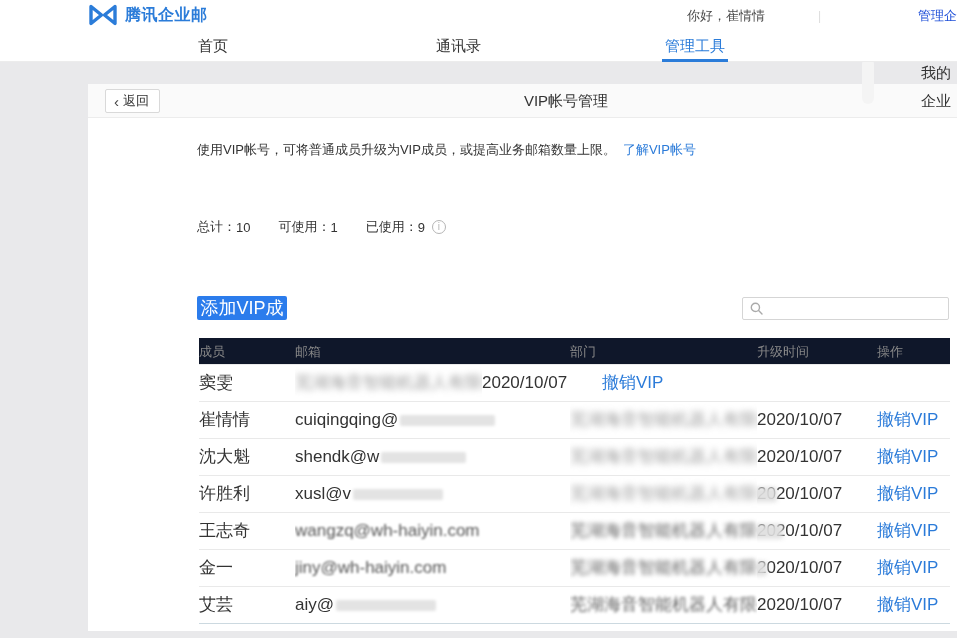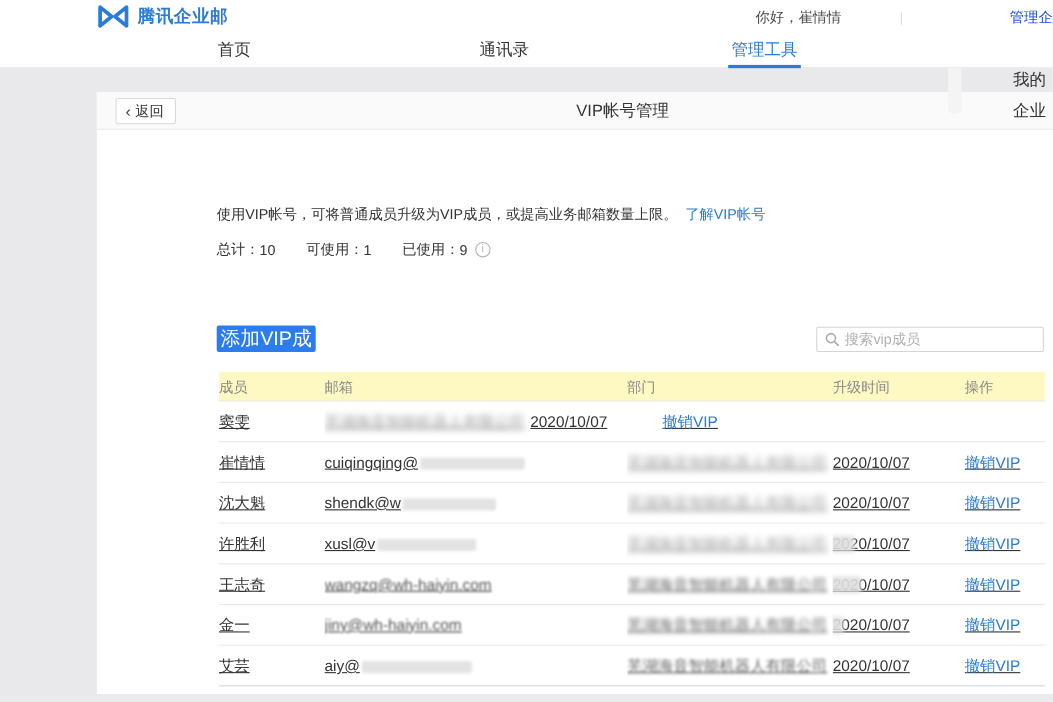--- a/index.html
+++ b/index.html
@@ -40,7 +40,7 @@
   .back-chevron { font-size:15px; line-height:1; color:#444; }
   .card-title { position:absolute; top:0; left:0; width:956px; height:34px; line-height:34px; text-align:center; font-size:15px; color:#333; }
 
-  .desc { position:absolute; top:57px; left:109px; font-size:13px; color:#333;margin-top:45px; }
+  .desc { position:absolute; top:57px; left:109px; font-size:13px; color:#333; }
   .desc .link { margin-left:7px; }
   .link { color:#2b7bd9; }
 

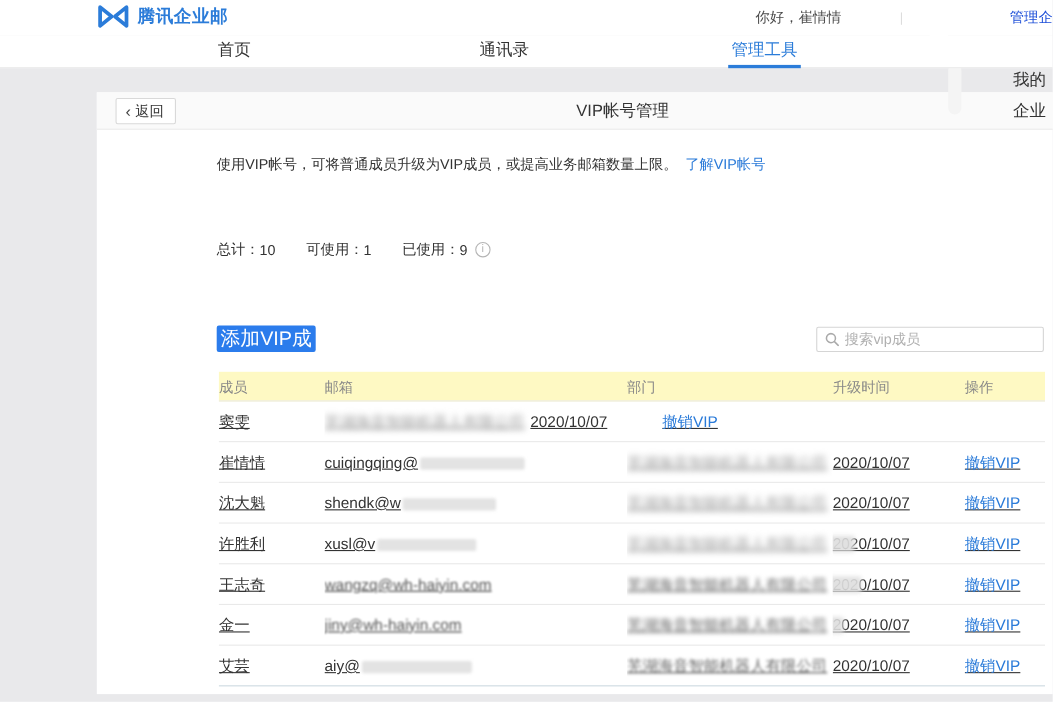--- a/index.html
+++ b/index.html
@@ -144,7 +144,6 @@
         <line x1="8.6" y1="8.6" x2="12" y2="12" stroke="#aaaaaa" stroke-width="1.4" stroke-linecap="round"></line>
       </svg>
     </span>
-    <input type="text" placeholder="搜索vip成员" style="">
   </div>
 
   <div class="table">

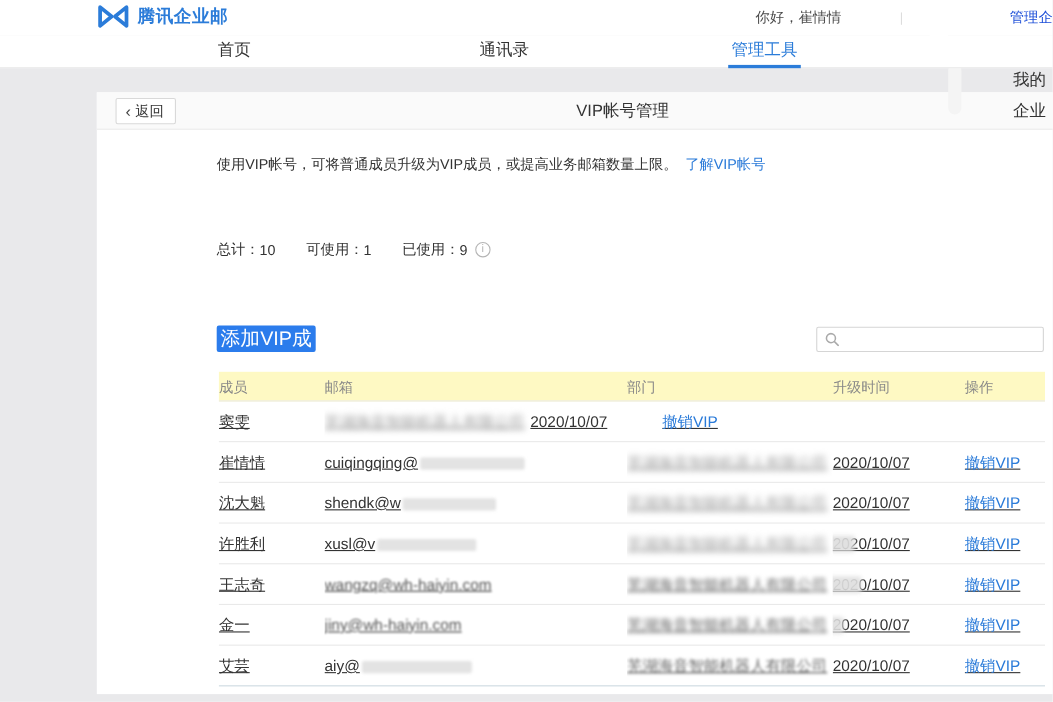--- a/index.html
+++ b/index.html
@@ -56,7 +56,7 @@
 
   
   .table { position:absolute; top:254px; left:111px; width:751px; }
-  .thead { display:flex; height:27px; background:#fef9c3; border-bottom:1px solid #eaeaea; color:#888; }
+  .thead { display:flex; height:27px; background:#0f172a; border-bottom:1px solid #eaeaea; color:#888; }
   .thead .th { line-height:27px; font-size:13px; }
   .tr { display:flex; height:37px; border-bottom:1px solid #e9e9e9; position:relative; }
   .tr:last-child { border-bottom:1px solid #ccd9e0;align-items:center; }

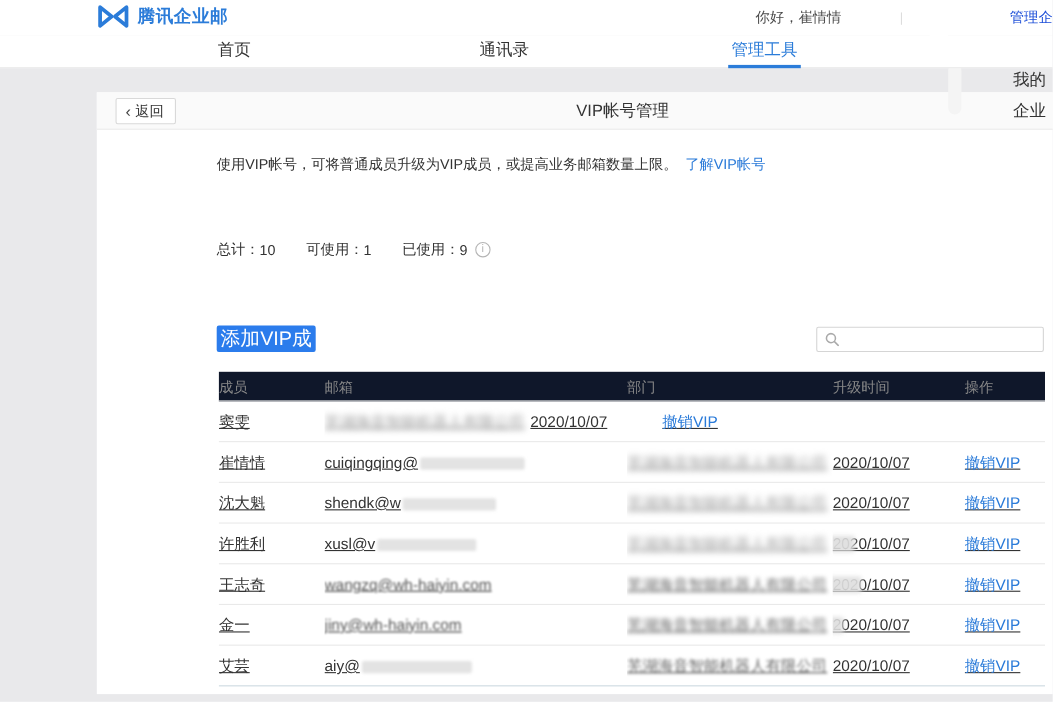--- a/index.html
+++ b/index.html
@@ -60,7 +60,7 @@
   .thead .th { line-height:27px; font-size:13px; }
   .tr { display:flex; height:37px; border-bottom:1px solid #e9e9e9; position:relative; }
   .tr:last-child { border-bottom:1px solid #ccd9e0;align-items:center; }
-  .td { line-height:36px; font-size:14px; color:#333; white-space:nowrap; overflow:hidden;text-decoration:underline; }
+  .td { line-height:36px; font-size:17px; color:#333; white-space:nowrap; overflow:hidden; }
   .c-member { width:96px; }
   .c-email  { width:275px; }
   .c-dept   { width:187px; }

